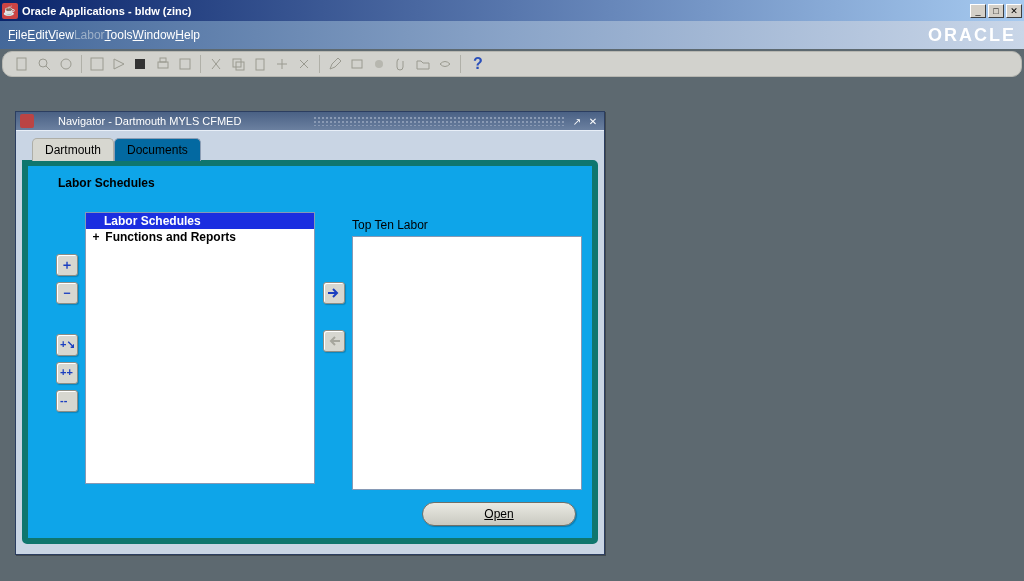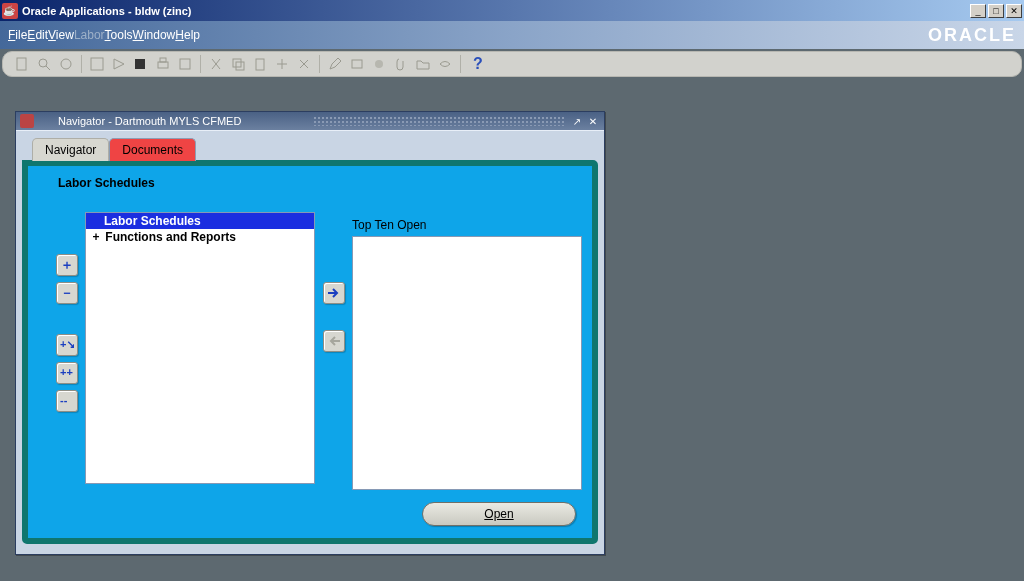--- a/index.html
+++ b/index.html
@@ -216,7 +216,7 @@
     </div>
     <div class="nav-body">
       <div class="tab-row">
-        <div class="tab active">Navigator</div>
+        <div class="tab active">Dartmouth</div>
         <div class="tab">Documents</div>
       </div>
       <div class="tab-panel">

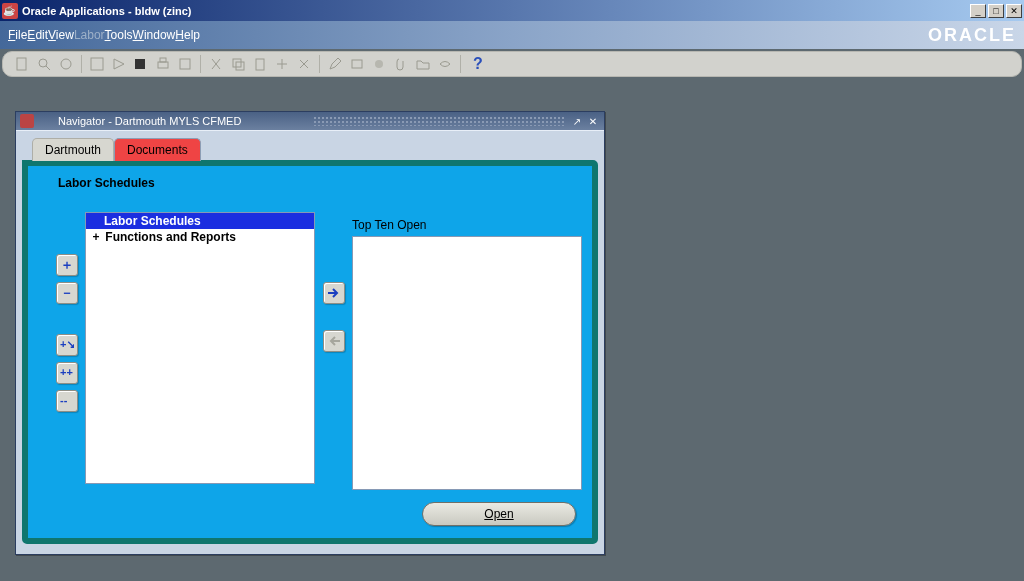--- a/index.html
+++ b/index.html
@@ -43,7 +43,7 @@
   
   .nav-body { padding: 6px 6px 10px 6px; background: #c9d5e4; border-top: 1px solid #e8eff8; }
   .tab-row { display:flex; gap:0; margin-left:10px;}
-  .tab { padding: 4px 12px; font-size: 12px; border:1px solid #8c9db4; border-bottom:none; border-radius: 5px 5px 0 0; background:#ef4444; position:relative; top:1px;}
+  .tab { padding: 4px 12px; font-size: 12px; border:1px solid #8c9db4; border-bottom:none; border-radius: 5px 5px 0 0; background:#0369a1; position:relative; top:1px;}
   .tab.active { background: #d7d7d0; border-color:#aeaea7; z-index:2;}
 
   .tab-panel { background:#0ea5e9; border:6px solid #0f766e; padding: 10px 10px 12px 28px; border-radius: 0 5px 5px 5px;}

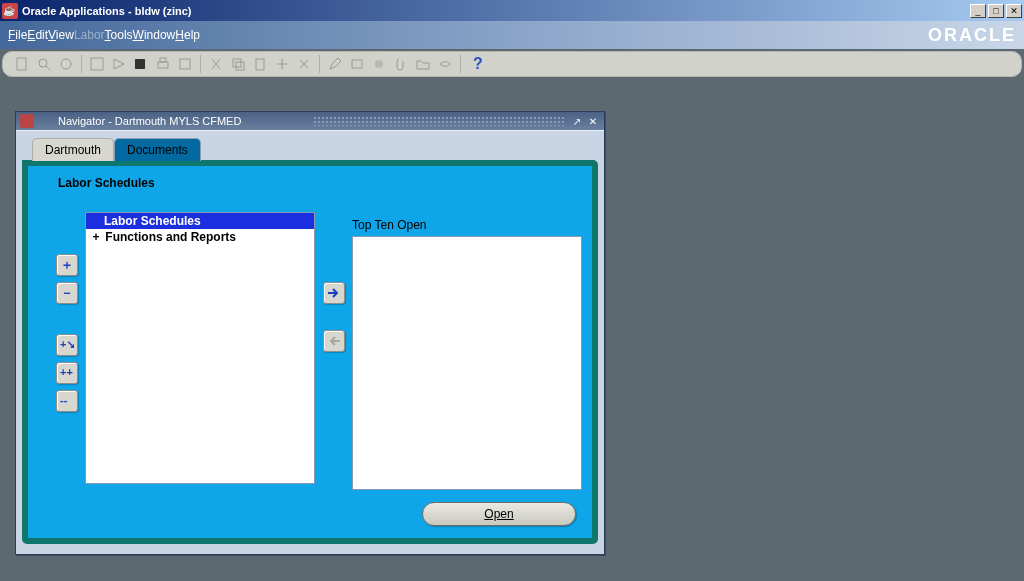--- a/index.html
+++ b/index.html
@@ -263,7 +263,7 @@
           </div>
 
           <div class="top-ten-area">
-            <div class="top-ten-label">Top Ten Open</div>
+            <div class="top-ten-label">Top Ten Labor</div>
             <div class="top-ten-box"></div>
           </div>
         </div>

